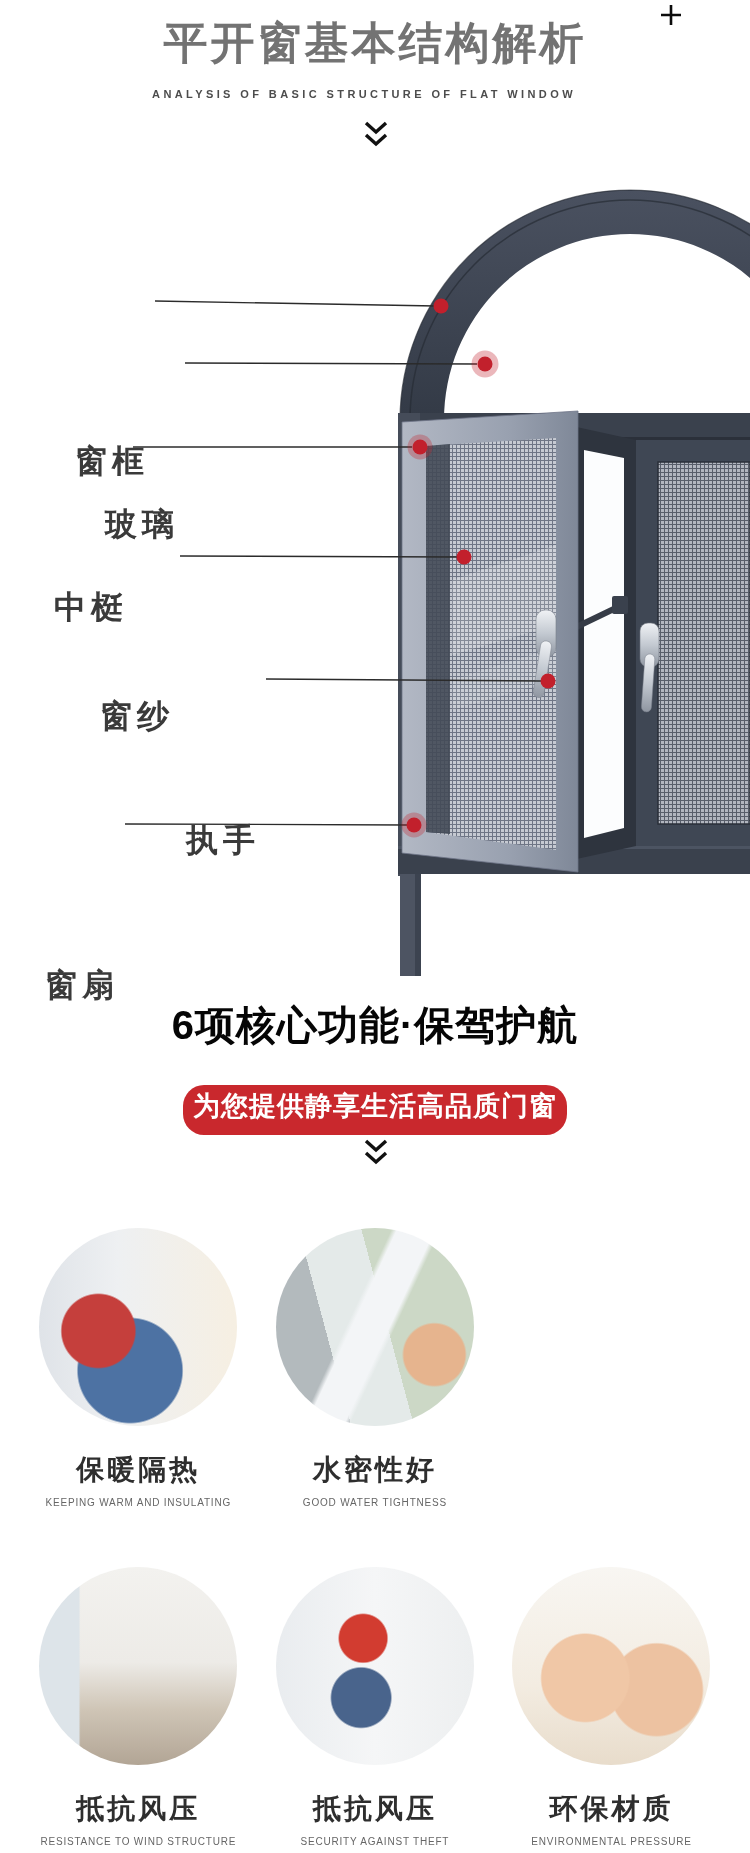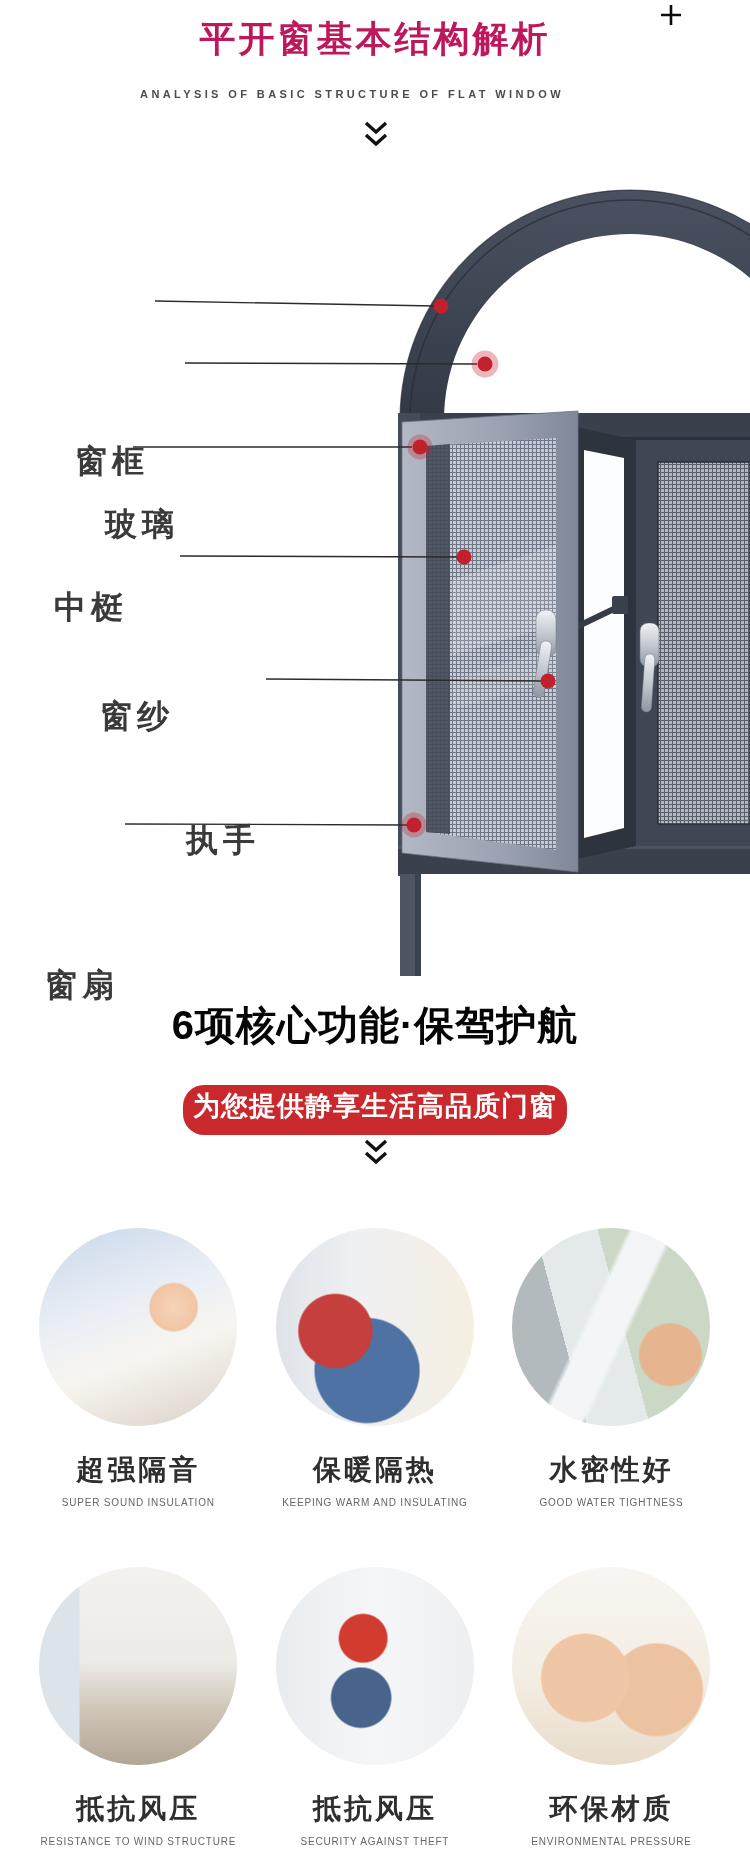--- a/index.html
+++ b/index.html
@@ -11,7 +11,7 @@
   .plus-corner{position:absolute;left:659px;top:3px;width:24px;height:24px;}
   .page-title{
     position:absolute;left:0;top:18px;width:750px;margin:0;text-align:center;
-    font-size:36px;font-weight:900;color:#be185d;letter-spacing:3px;line-height:1.15;
+    font-size:44px;font-weight:900;color:#737373;letter-spacing:3px;line-height:1.15;
   }
   .page-subtitle{
     position:absolute;left:0;top:88px;width:704px;text-align:center;

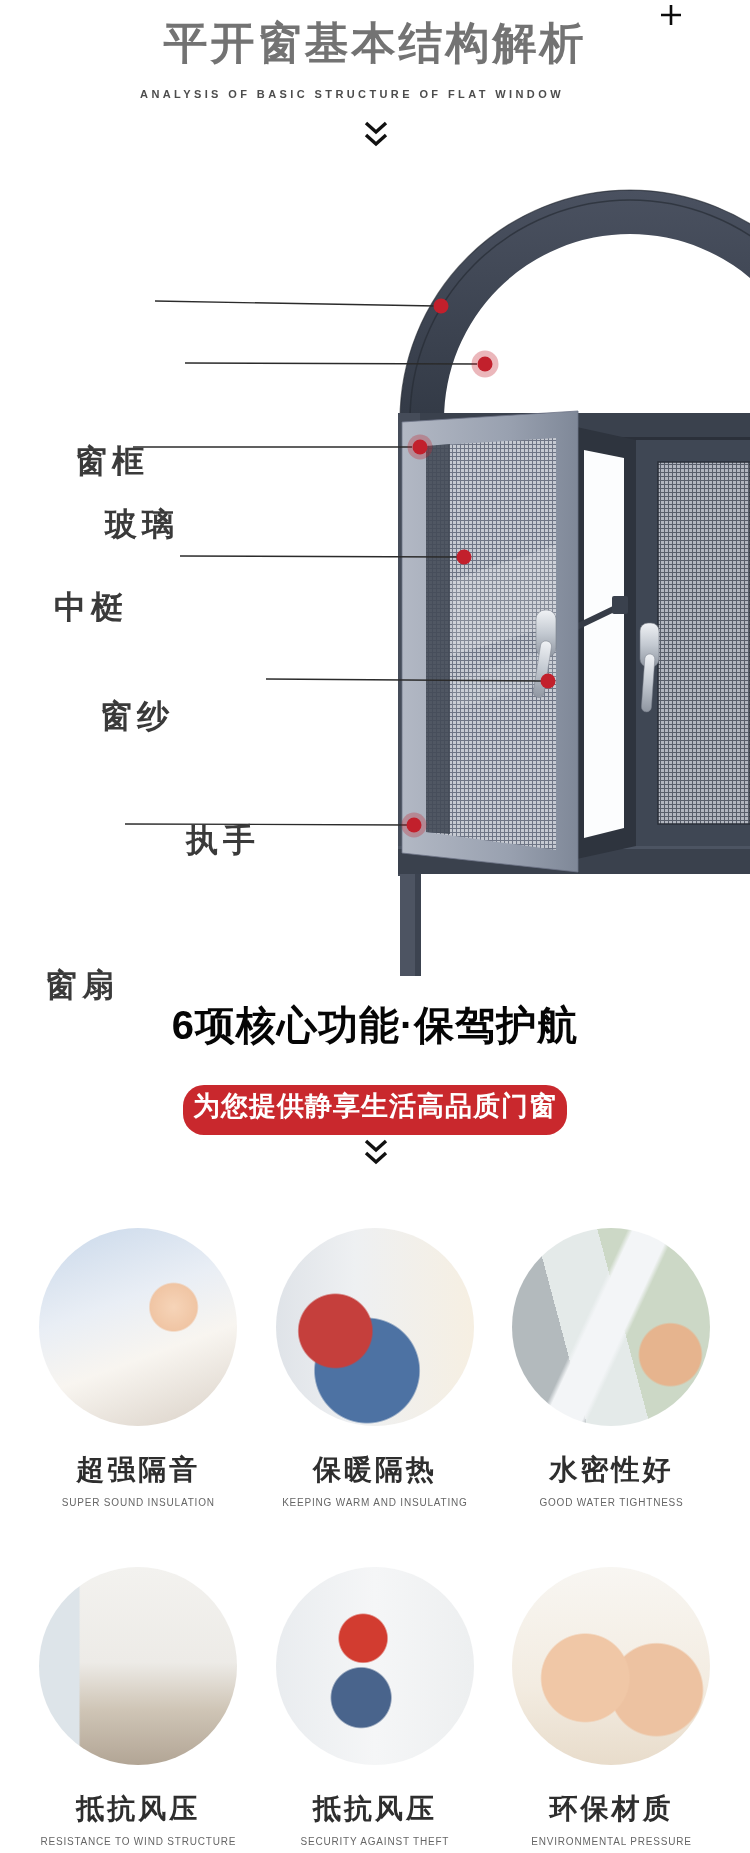--- a/index.html
+++ b/index.html
@@ -14,7 +14,7 @@
     font-size:44px;font-weight:900;color:#737373;letter-spacing:3px;line-height:1.15;
   }
   .page-subtitle{
-    position:absolute;left:0;top:88px;width:704px;text-align:center;
+    position:absolute;left:12px;top:88px;width:704px;text-align:center;
     font-size:11px;font-weight:600;color:#4c4c4c;letter-spacing:3.4px;
   }
   .chev{position:absolute;left:362px;width:28px;height:30px;}

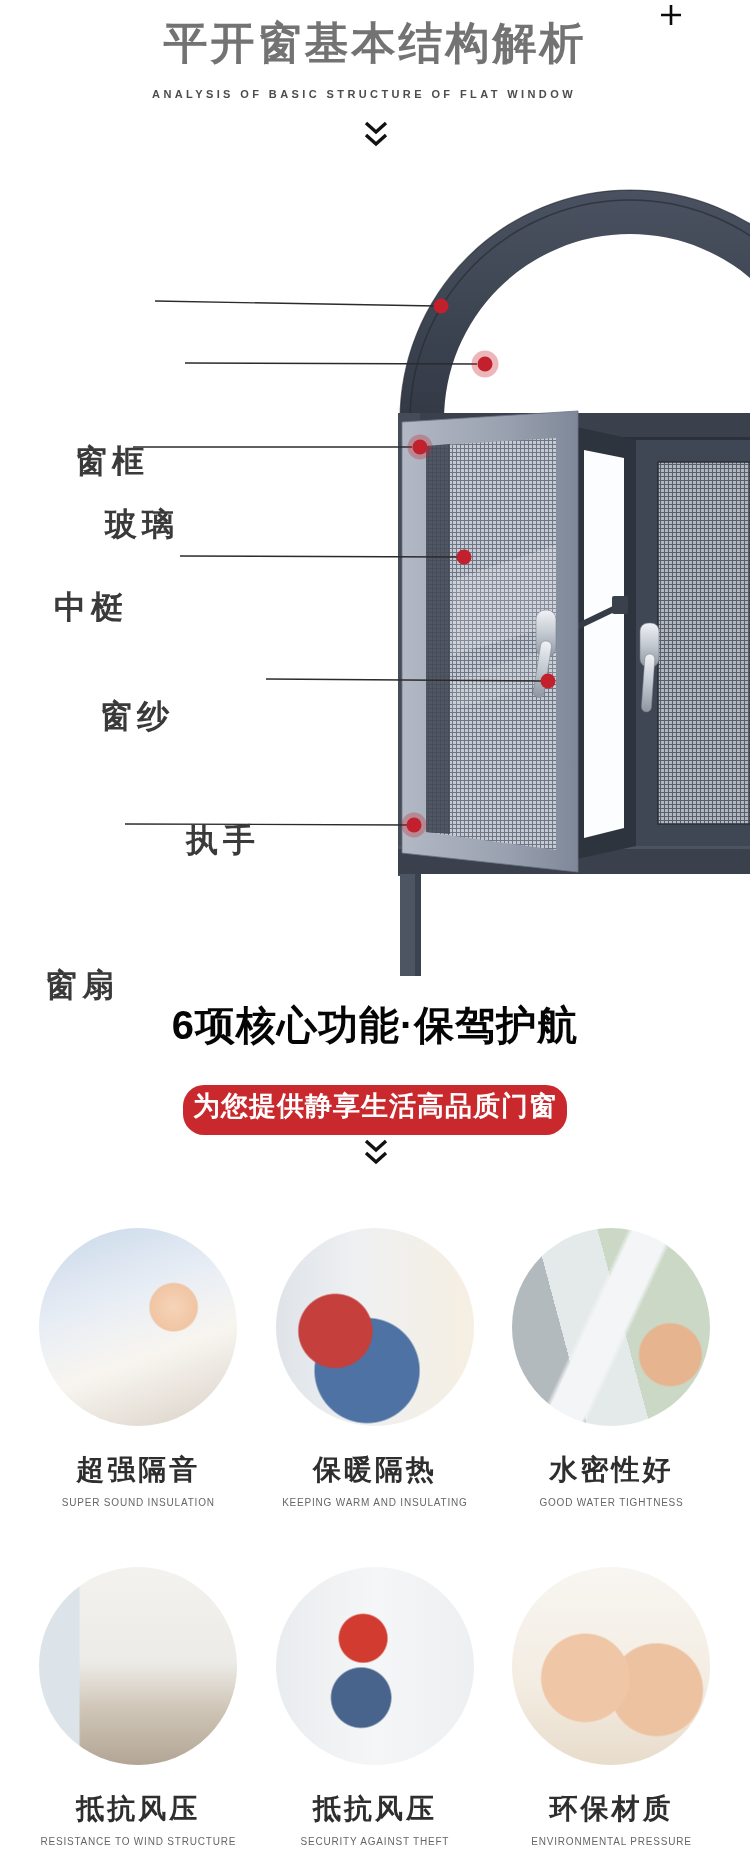--- a/index.html
+++ b/index.html
@@ -209,11 +209,6 @@
 
   <div class="feat-row row-1">
     <div class="feat-cell">
-      <div class="feat-photo p1"></div>
-      <div class="feat-title">超强隔音</div>
-      <div class="feat-sub">SUPER SOUND INSULATION</div>
-    </div>
-    <div class="feat-cell">
       <div class="feat-photo p2"></div>
       <div class="feat-title">保暖隔热</div>
       <div class="feat-sub">KEEPING WARM AND INSULATING</div>

